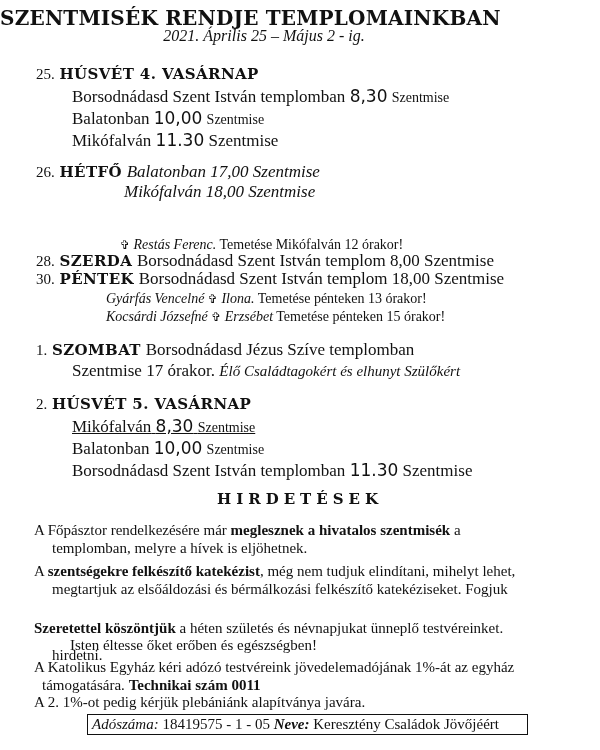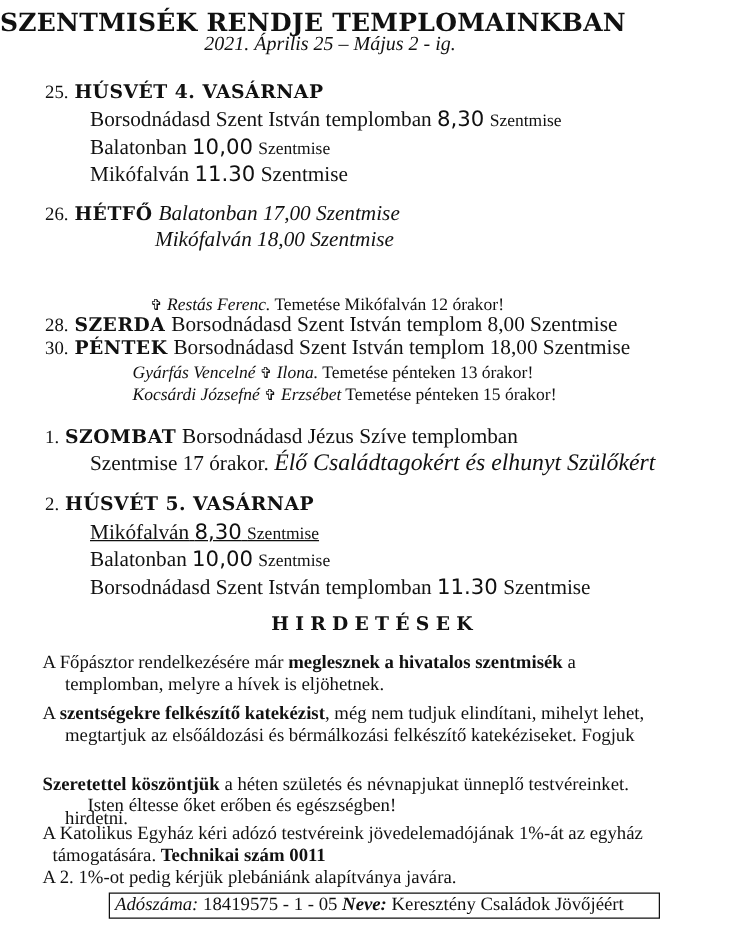--- a/index.html
+++ b/index.html
@@ -180,7 +180,7 @@
 </div>
 <div class="abs line" style="left:72px; top:361px;">
   <span>Szentmise 17 órakor.</span>
-  <span class="it" style="font-size:19px;">Élő Családtagokért és elhunyt Szülőkért</span>
+  <span class="it" style="font-size:15px;">Élő Családtagokért és elhunyt Szülőkért</span>
 </div>
 
 <div class="abs day" style="top:392px;">

